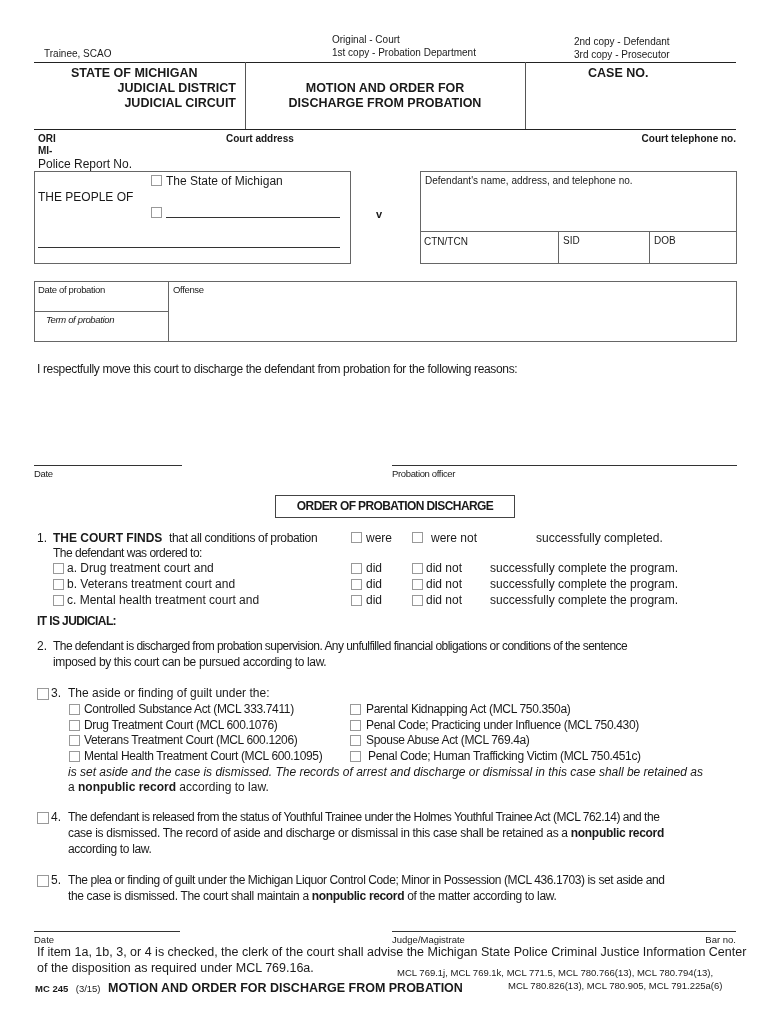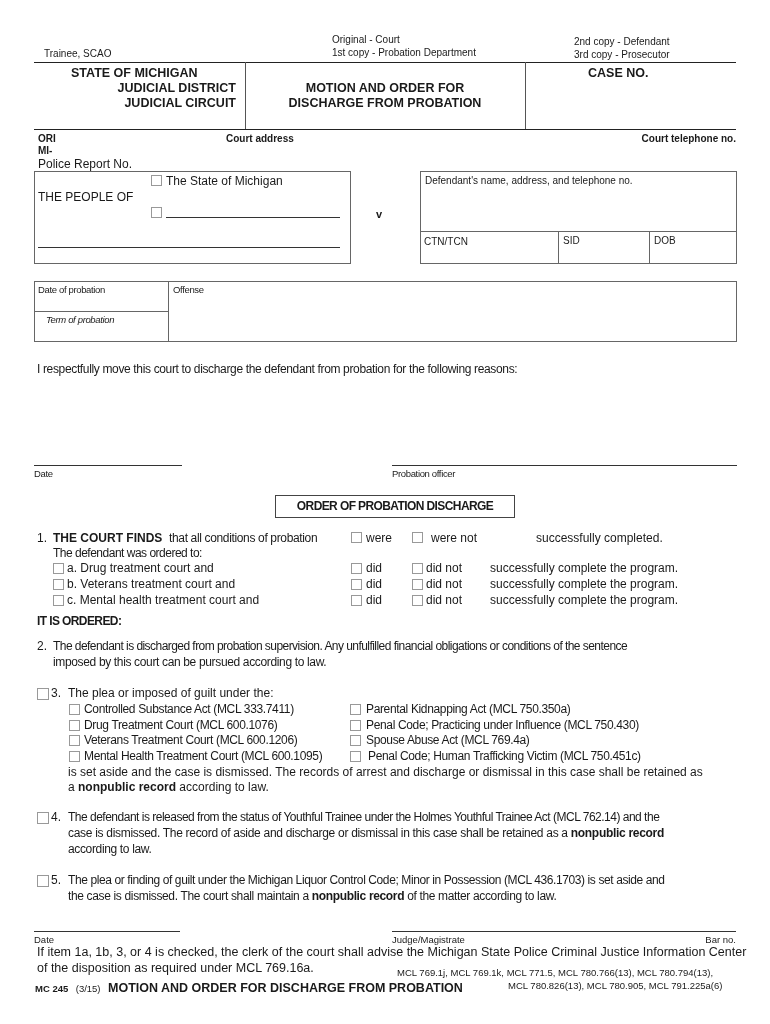--- a/index.html
+++ b/index.html
@@ -127,7 +127,7 @@
 <div class="abs s12" style="left:426px;top:593px;">did not</div>
 <div class="abs s12" style="left:490px;top:593px;">successfully complete the program.</div>
 
-<div class="abs s12 b" style="left:37px;top:614px;letter-spacing:-0.6px;">IT IS ORDERED:</div>
+<div class="abs s12 b" style="left:37px;top:614px;letter-spacing:-0.6px;">IT IS JUDICIAL:</div>
 
 <div class="abs s12" style="left:37px;top:639px;">2.</div>
 <div class="abs s12 cond" style="left:53px;top:639px;letter-spacing:-0.55px;">The defendant is discharged from probation supervision. Any unfulfilled financial obligations or conditions of the sentence</div>

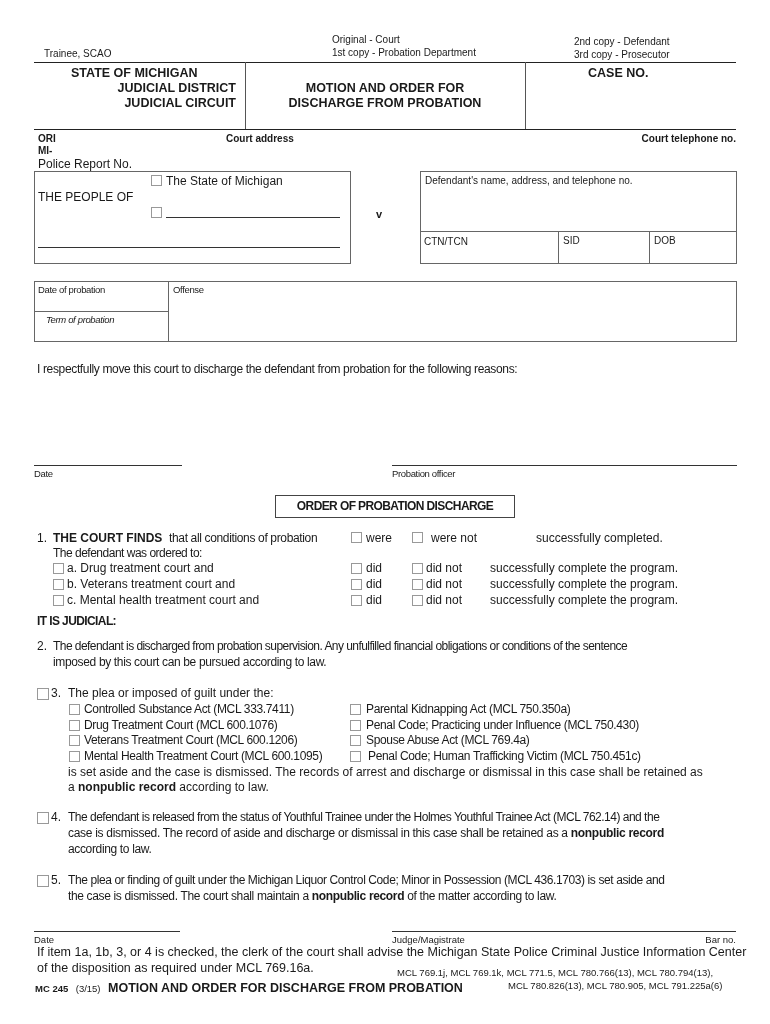--- a/index.html
+++ b/index.html
@@ -135,7 +135,7 @@
 
 <div class="cb" style="left:37px;top:688px;width:12px;height:12px;"></div>
 <div class="abs s12" style="left:51px;top:686px;">3.</div>
-<div class="abs s12" style="left:68px;top:686px;">The plea or imposed of guilt under the:</div>
+<div class="abs s12" style="left:68px;top:686px;">The aside or finding of guilt under the:</div>
 
 <div class="cb" style="left:69px;top:704px;"></div>
 <div class="abs s12 cond" style="left:84px;top:702px;">Controlled Substance Act (MCL 333.7411)</div>

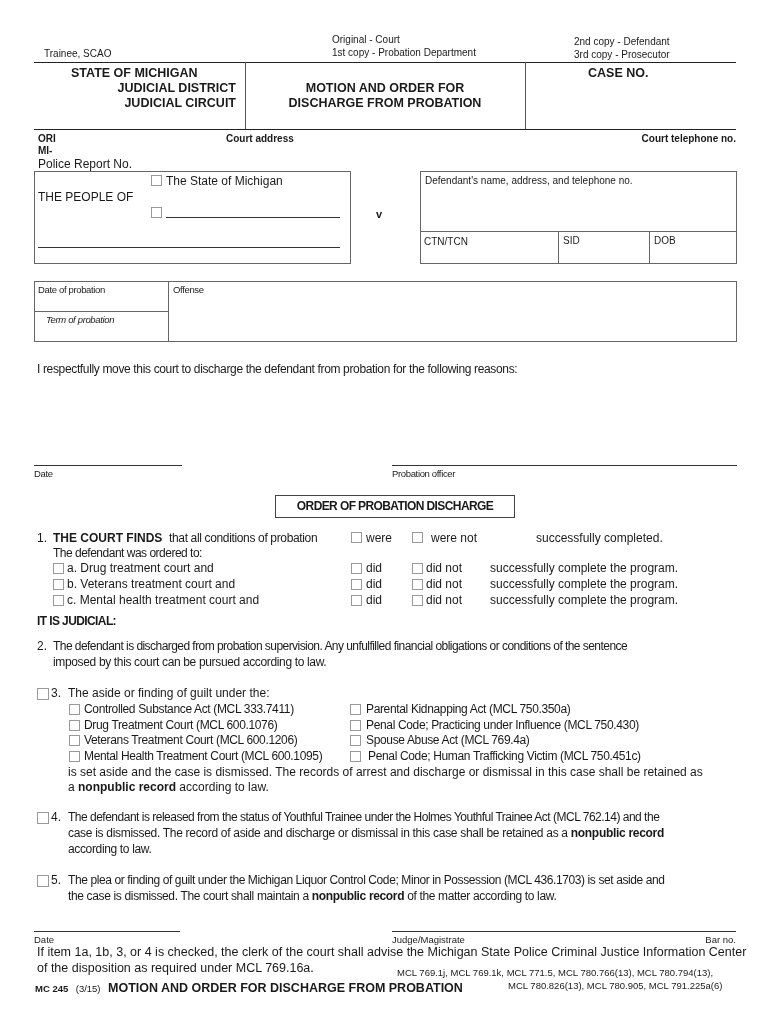--- a/index.html
+++ b/index.html
@@ -157,7 +157,7 @@
 <div class="cb" style="left:350px;top:751px;"></div>
 <div class="abs s12 cond" style="left:368px;top:749px;">Penal Code; Human Trafficking Victim (MCL 750.451c)</div>
 
-<div class="abs s12" style="left:68px;top:765px;">is set aside and the case is dismissed.  The records of arrest and discharge or dismissal in this case shall be retained as</div>
+<div class="abs s12" style="left:68px;top:765px;font-style:italic;">is set aside and the case is dismissed.  The records of arrest and discharge or dismissal in this case shall be retained as</div>
 <div class="abs s12" style="left:68px;top:780px;">
   <span>a </span><span class="b">nonpublic record</span><span> according to law.</span>
 </div>

